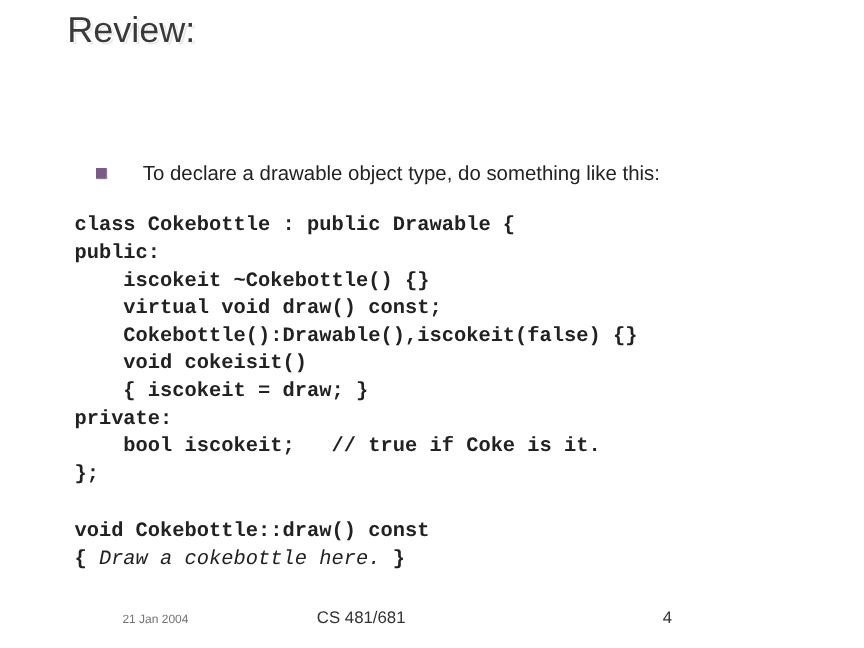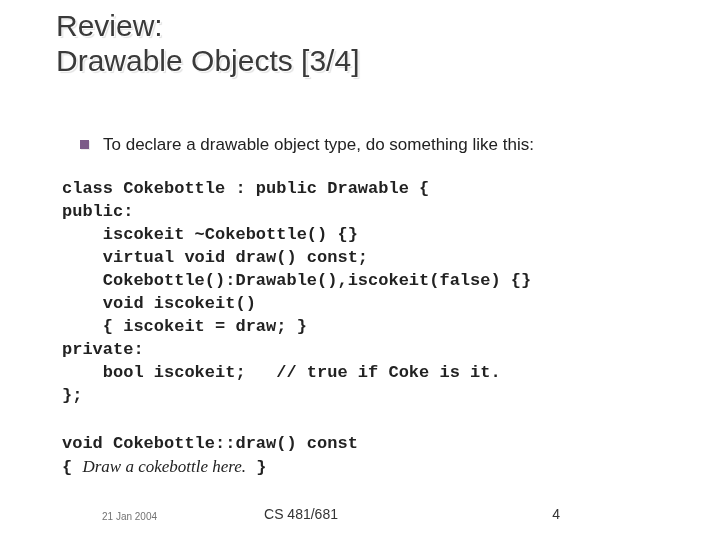--- a/index.html
+++ b/index.html
@@ -113,7 +113,6 @@
 
   <div class="title">
     <span>Review:</span><br>
-    <span>Drawable Objects [3/4]</span>
   </div>
 
   <div class="bullet-row">

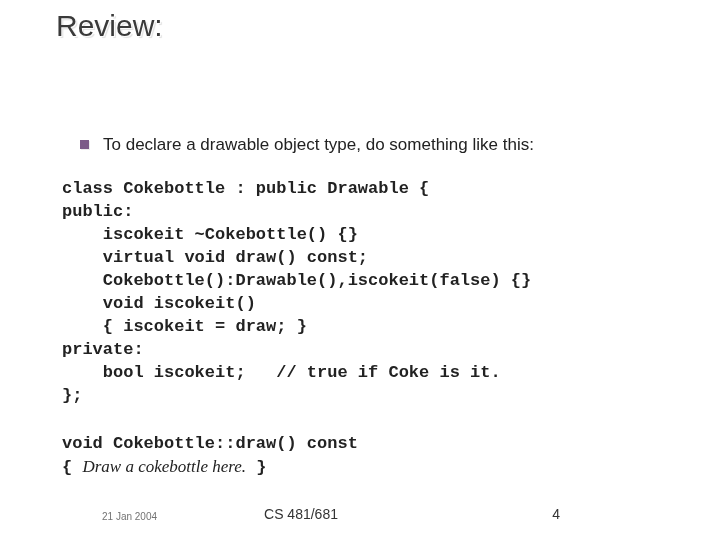--- a/index.html
+++ b/index.html
@@ -35,7 +35,7 @@
     top: 135px;
     display: flex;
     align-items: flex-start;
-    gap: 14px;
+    gap: 30px;
   }
   .bullet-square {
     width: 9px;

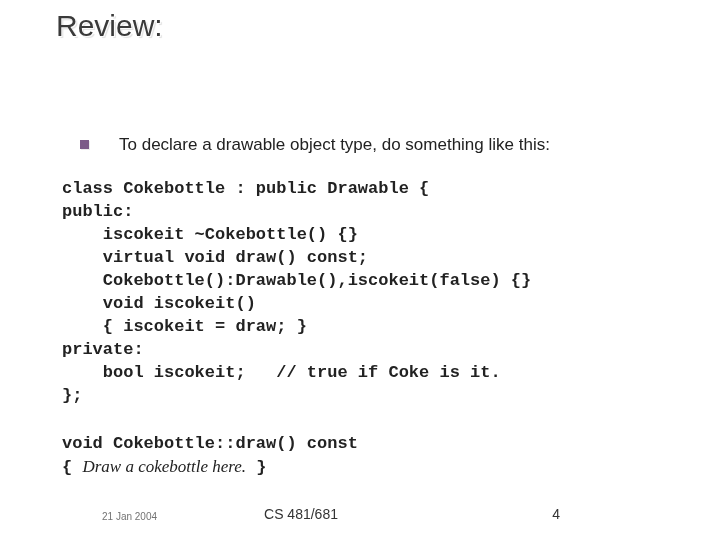--- a/index.html
+++ b/index.html
@@ -125,7 +125,7 @@
 <span>    iscokeit ~Cokebottle() {}</span>
 <span>    virtual void draw() const;</span>
 <span>    Cokebottle():Drawable(),iscokeit(false) {}</span>
-<span>    void iscokeit()</span>
+<span>    void cokeisit()</span>
 <span>    { iscokeit = draw; }</span>
 <span>private:</span>
 <span>    bool iscokeit;   // true if Coke is it.</span>

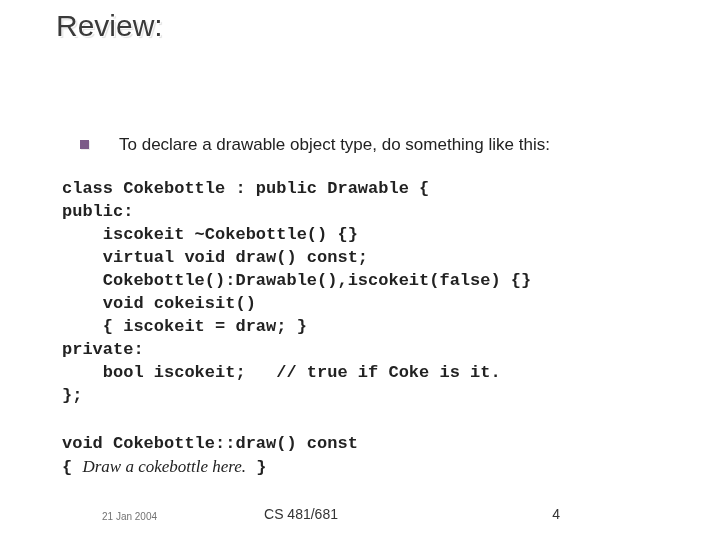--- a/index.html
+++ b/index.html
@@ -73,7 +73,7 @@
     color: #222;
   }
   .inline-italic {
-    font-family: Liberation Serif, serif;
+    font-family: Liberation Mono, monospace;
     font-style: italic;
     font-weight: 400;
     font-size: 17px;

